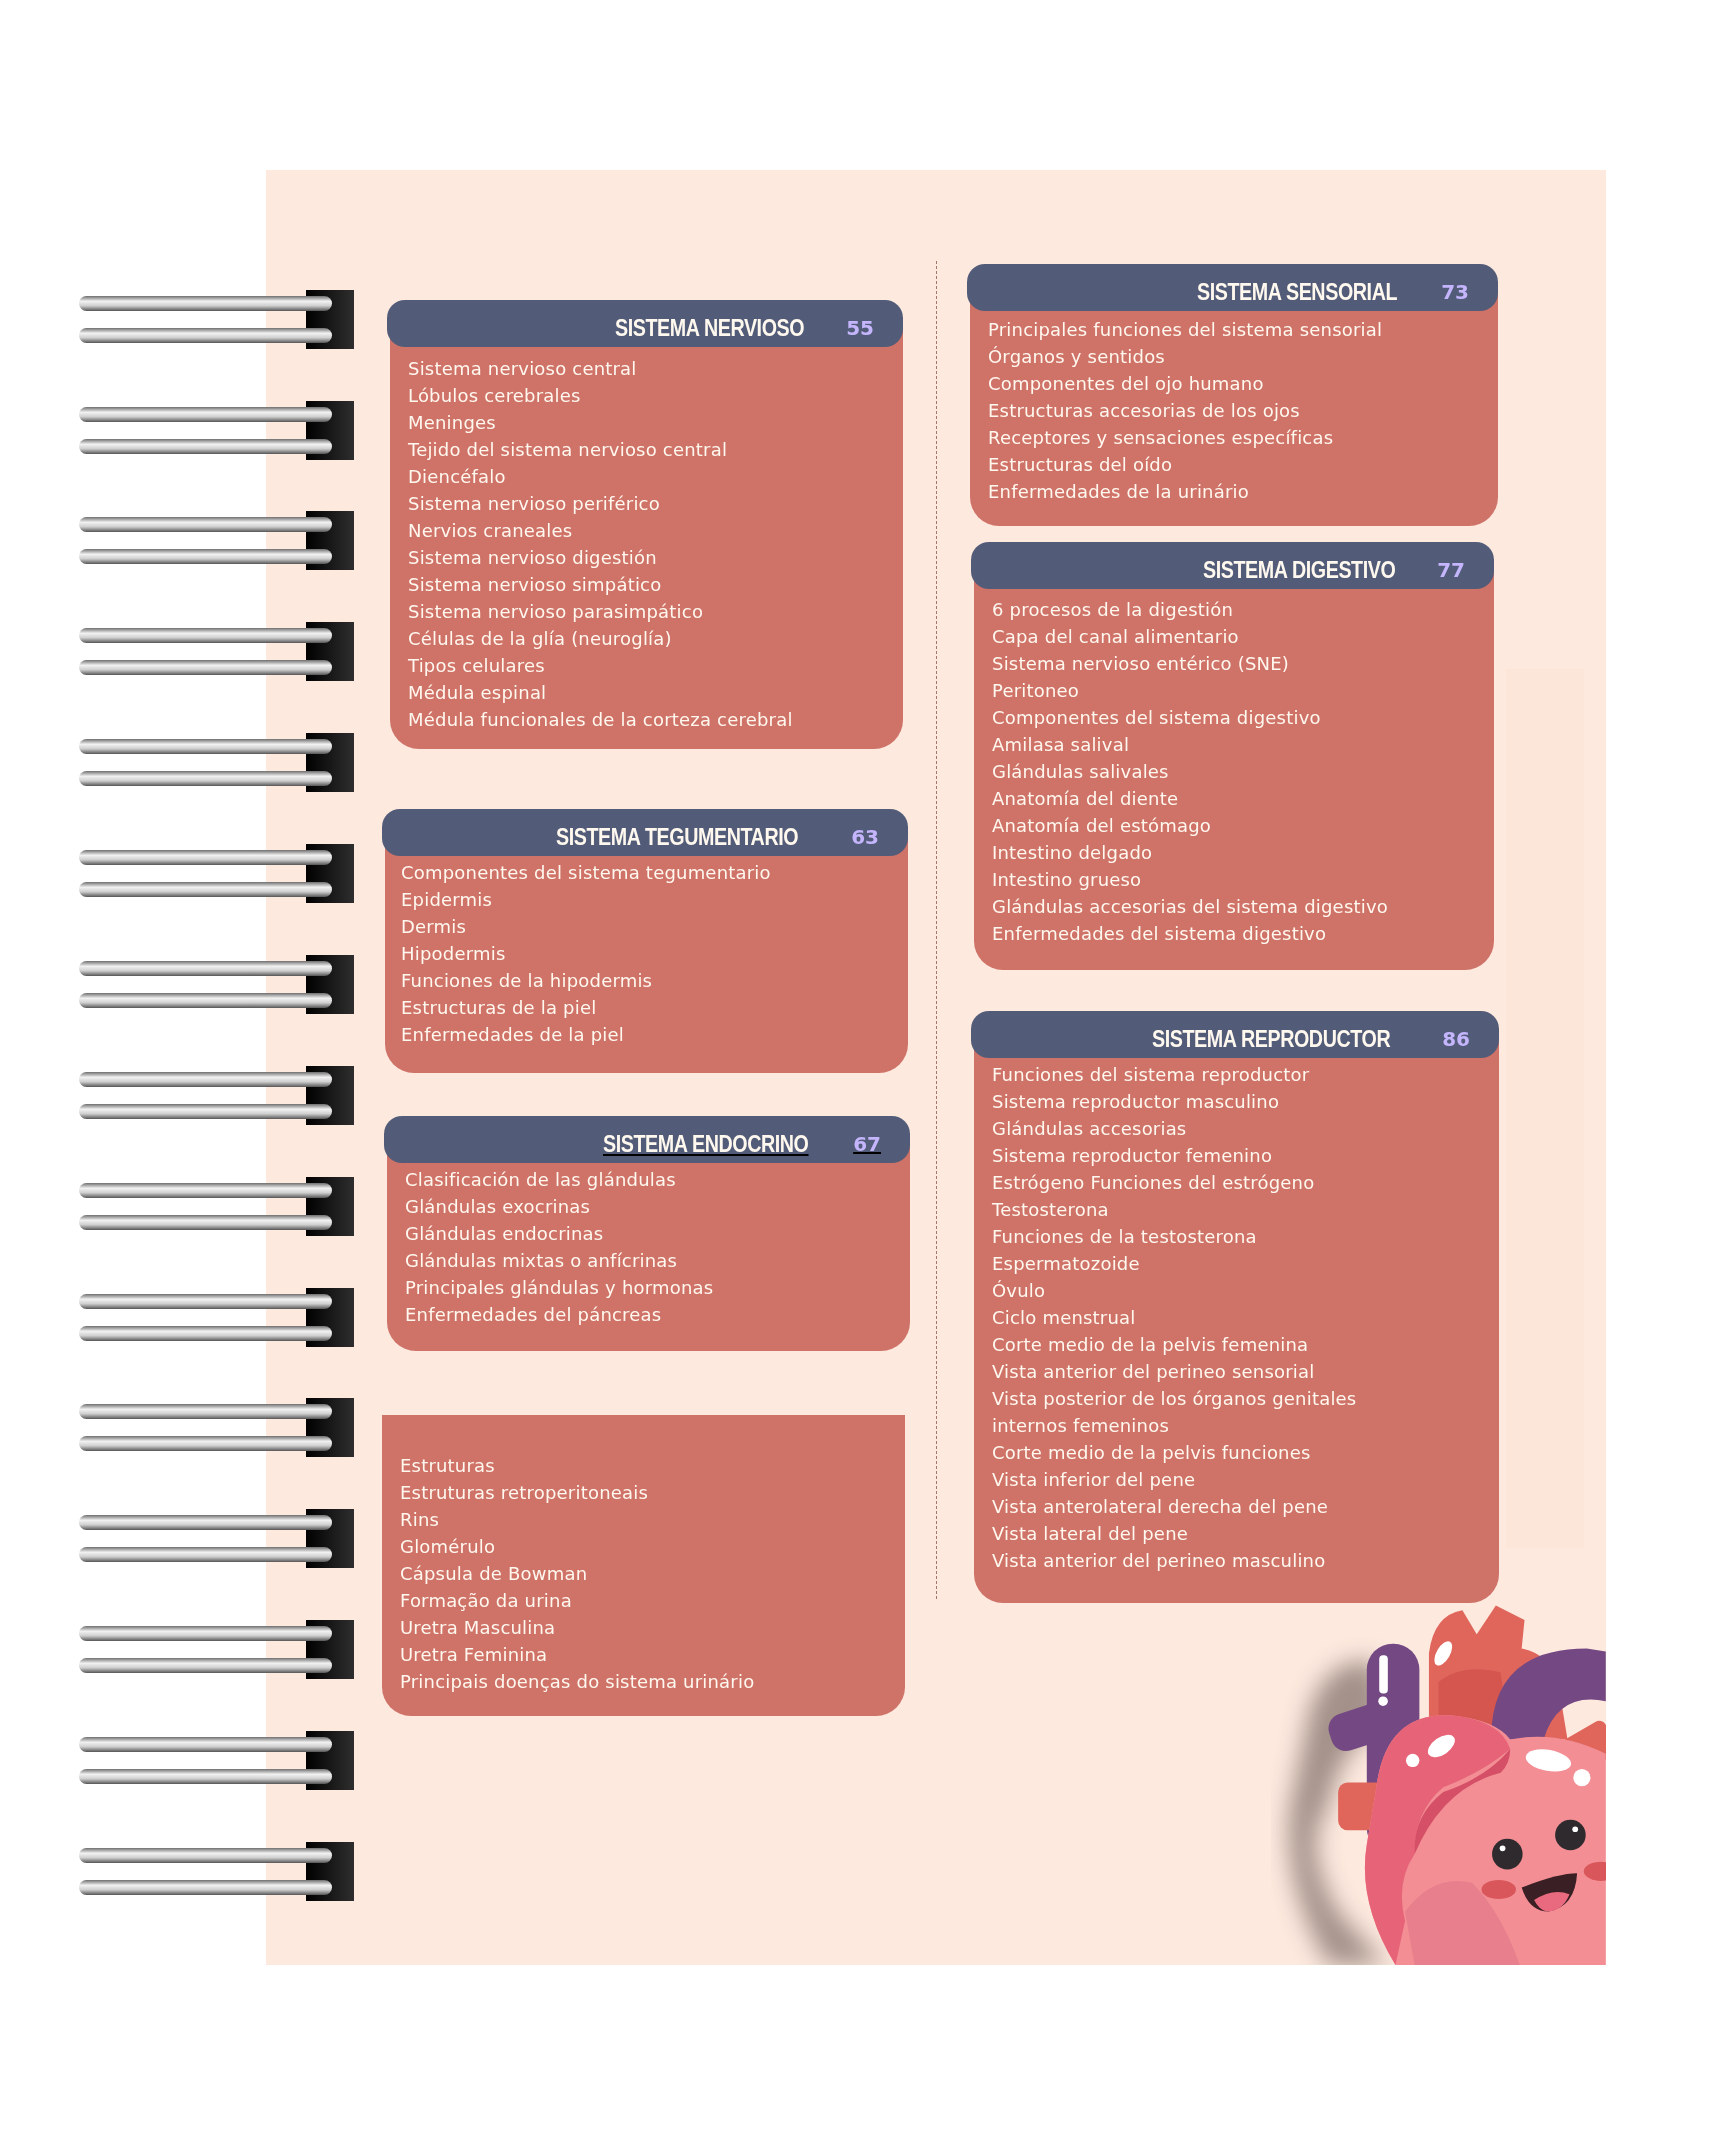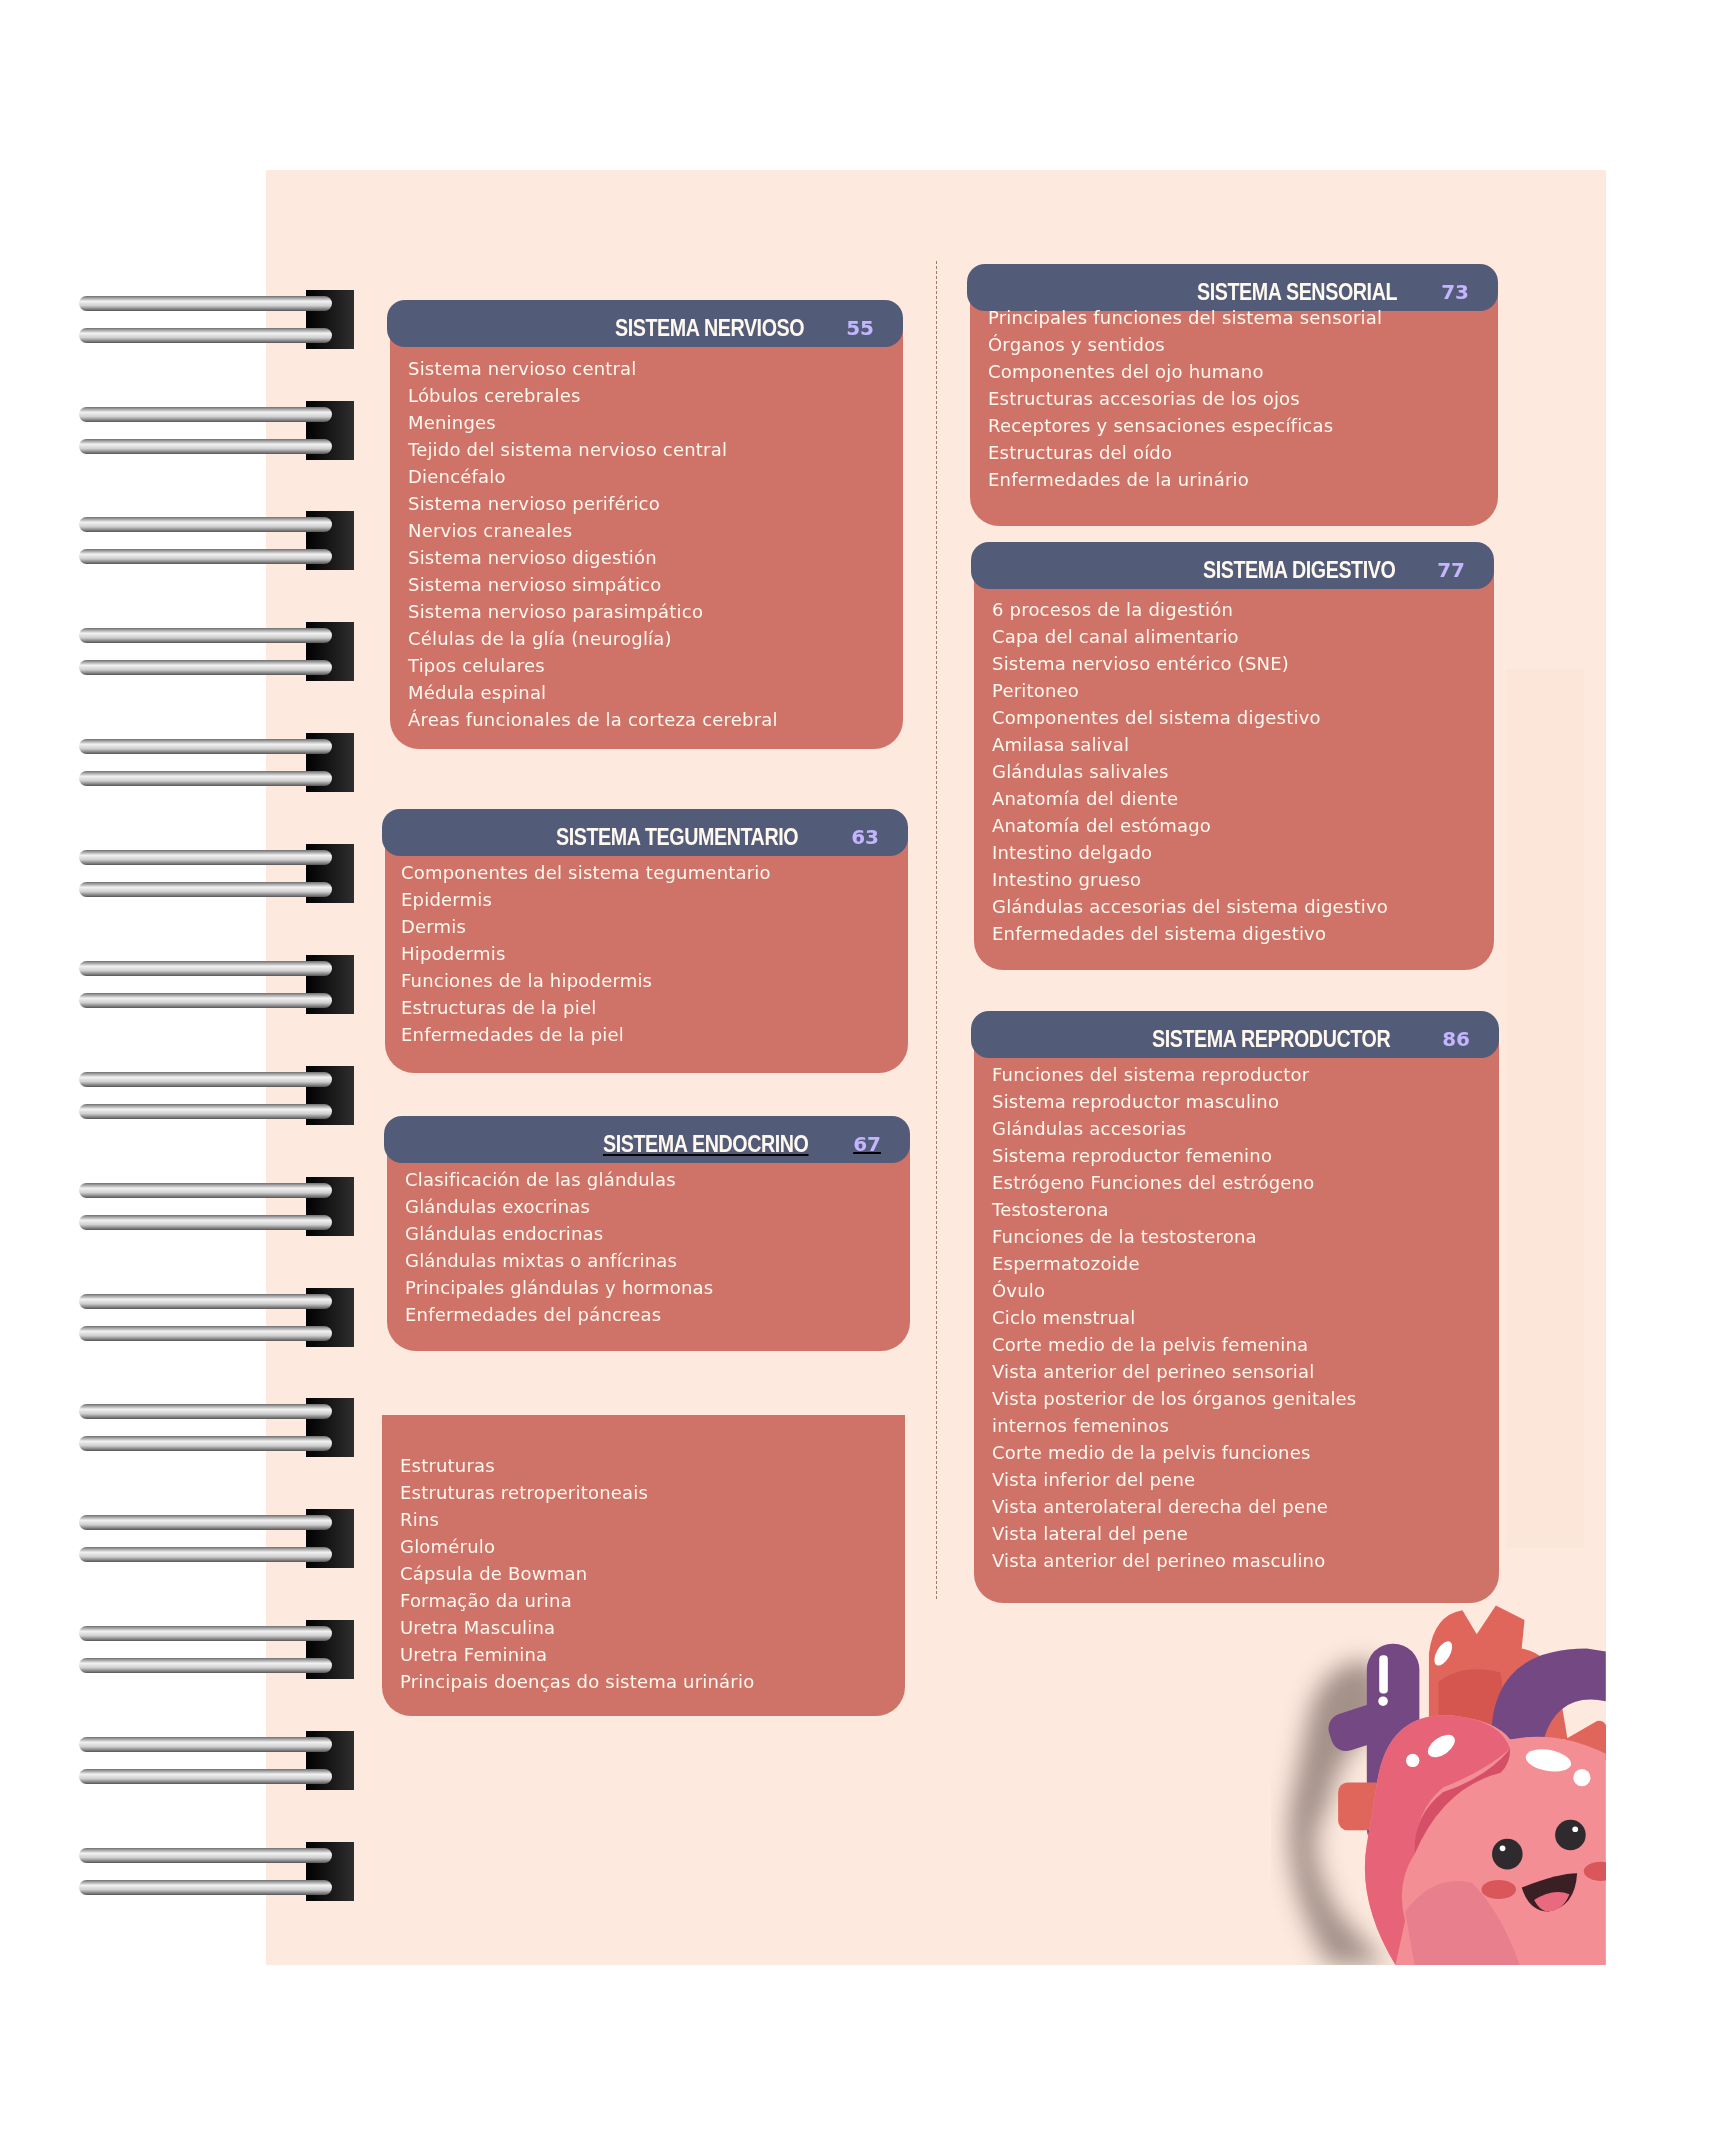--- a/index.html
+++ b/index.html
@@ -189,7 +189,7 @@
     <span class="num">73</span>
   </div>
   <div class="body"></div>
-  <ul style="top:40px; left:21px;">
+  <ul style="top:52px; left:21px;">
       <li>Principales funciones del sistema sensorial</li>
       <li>Órganos y sentidos</li>
       <li>Componentes del ojo humano</li>

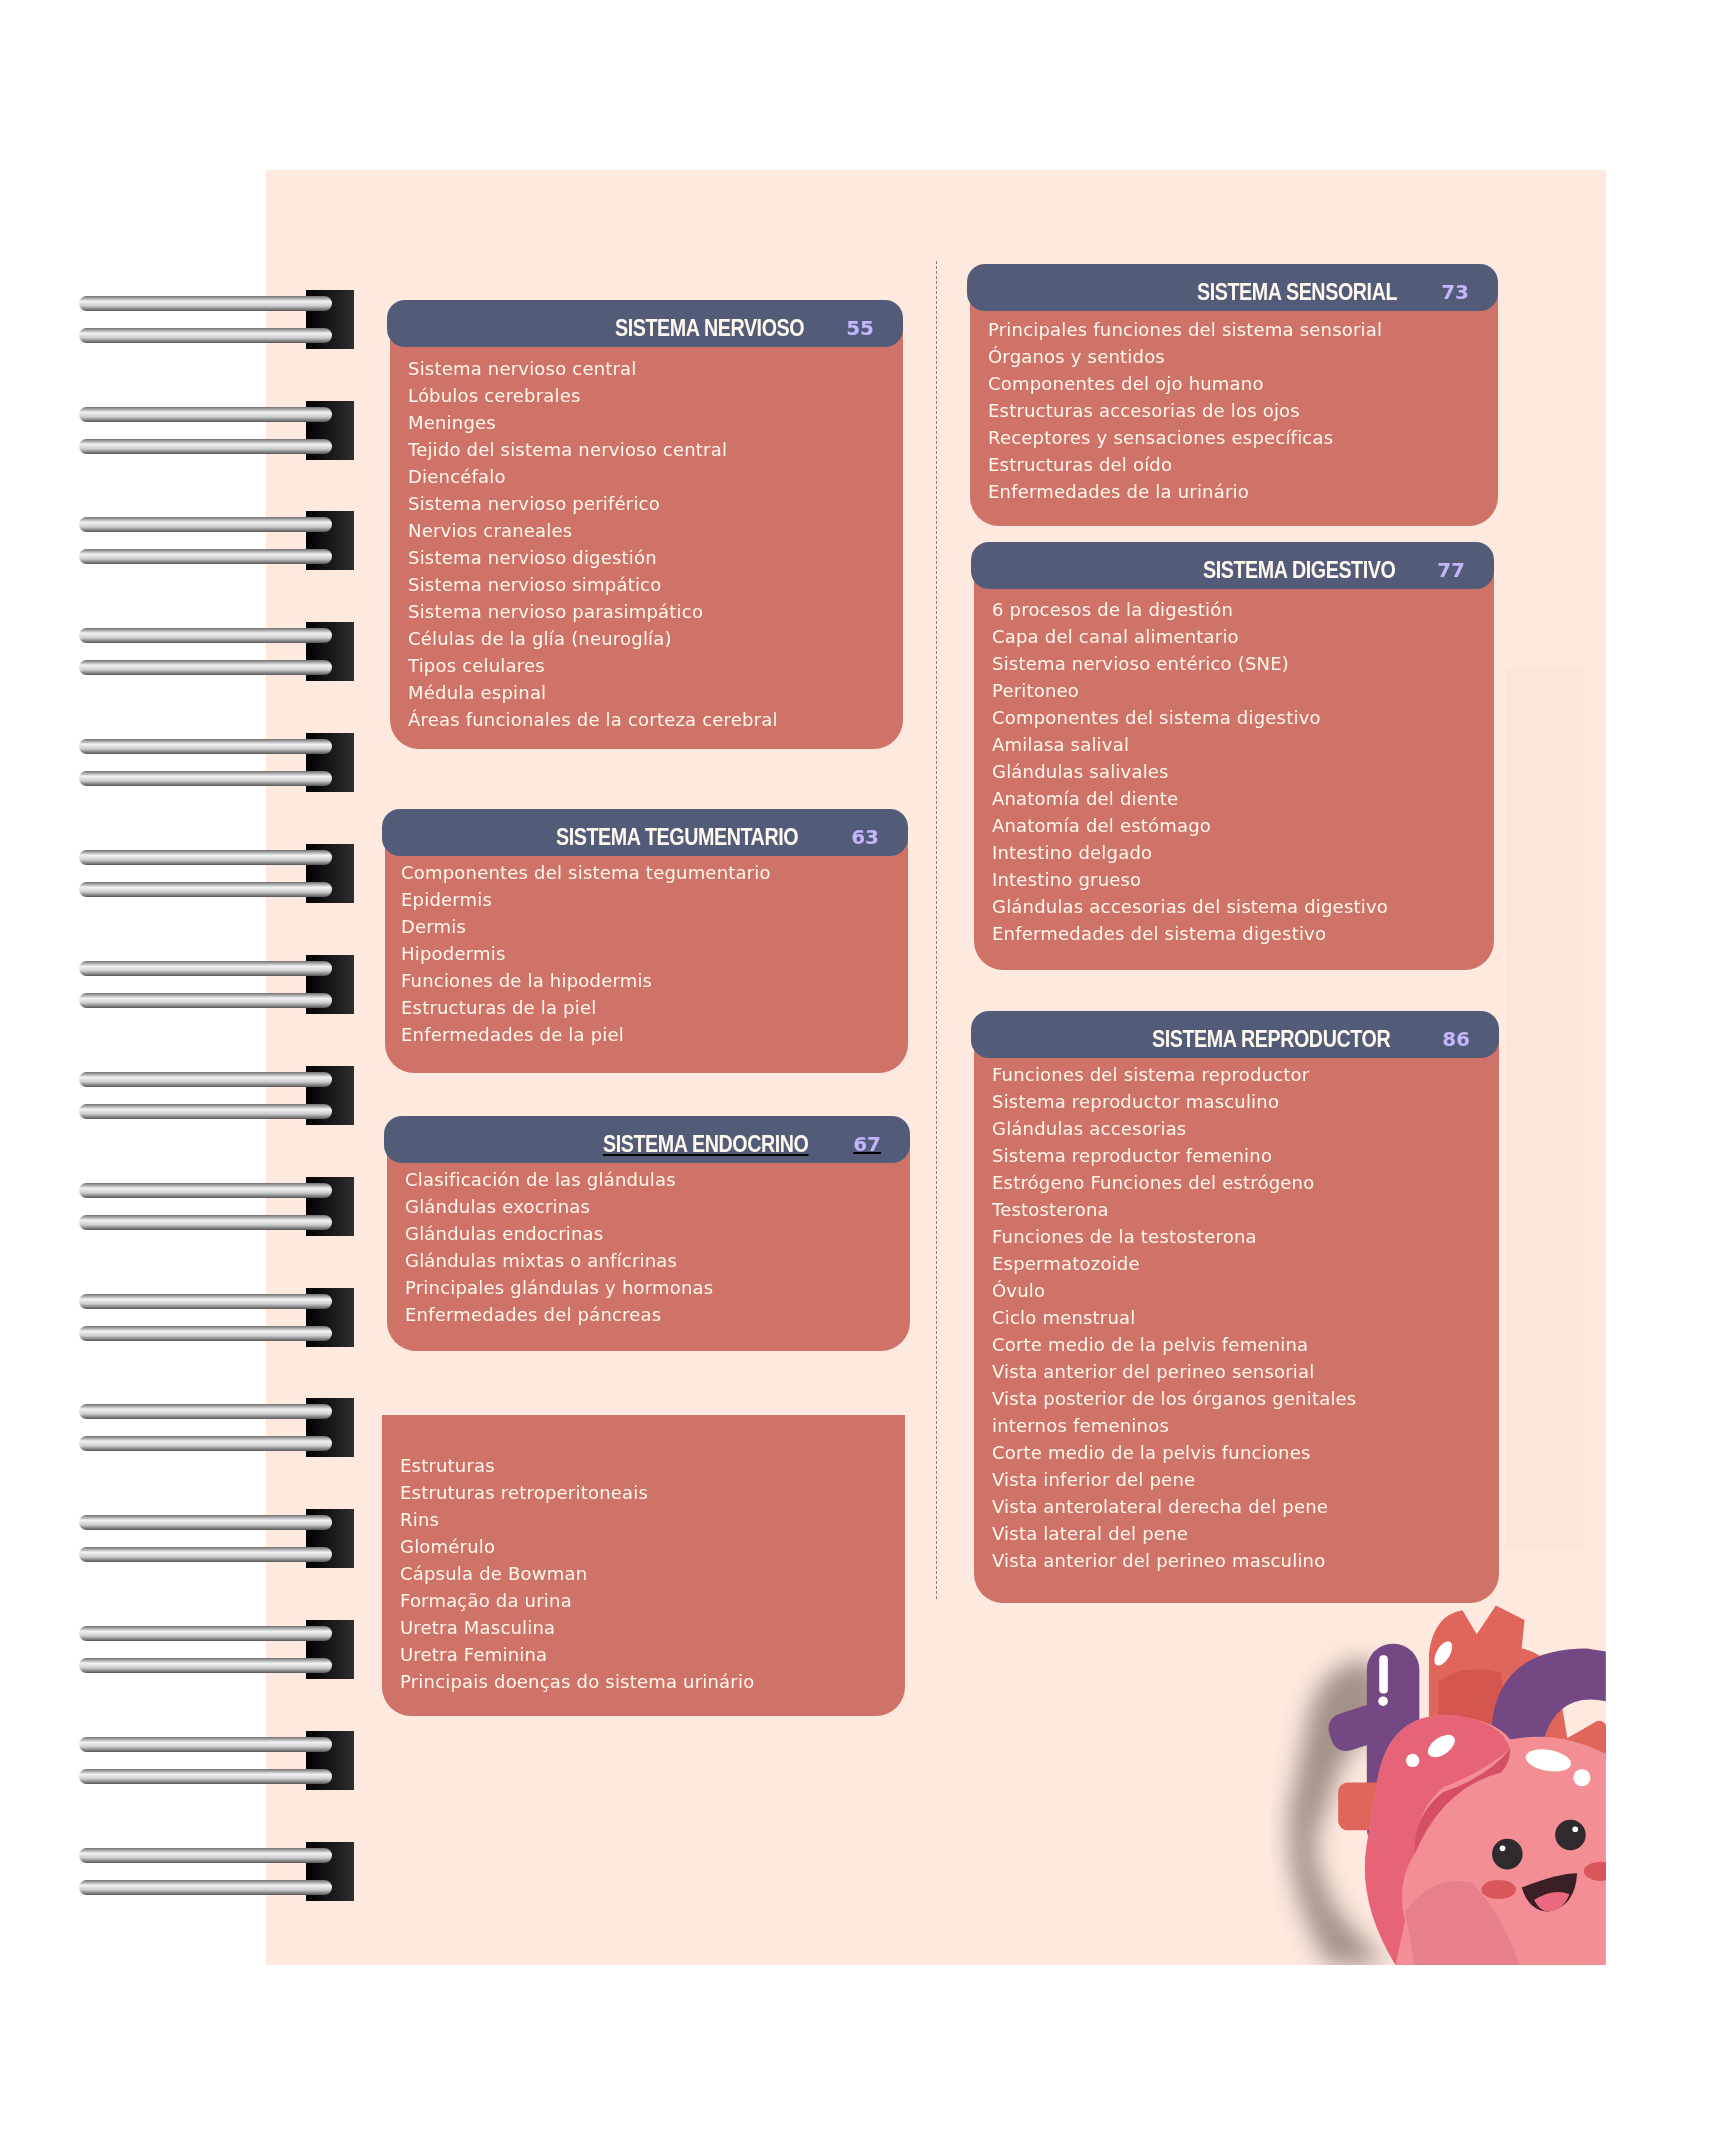--- a/index.html
+++ b/index.html
@@ -131,7 +131,7 @@
       <li>Células de la glía (neuroglía)</li>
       <li>Tipos celulares</li>
       <li>Médula espinal</li>
-      <li>Áreas funcionales de la corteza cerebral</li>
+      <li>Médula funcionales de la corteza cerebral</li>
     </ul>
 </div>
 

